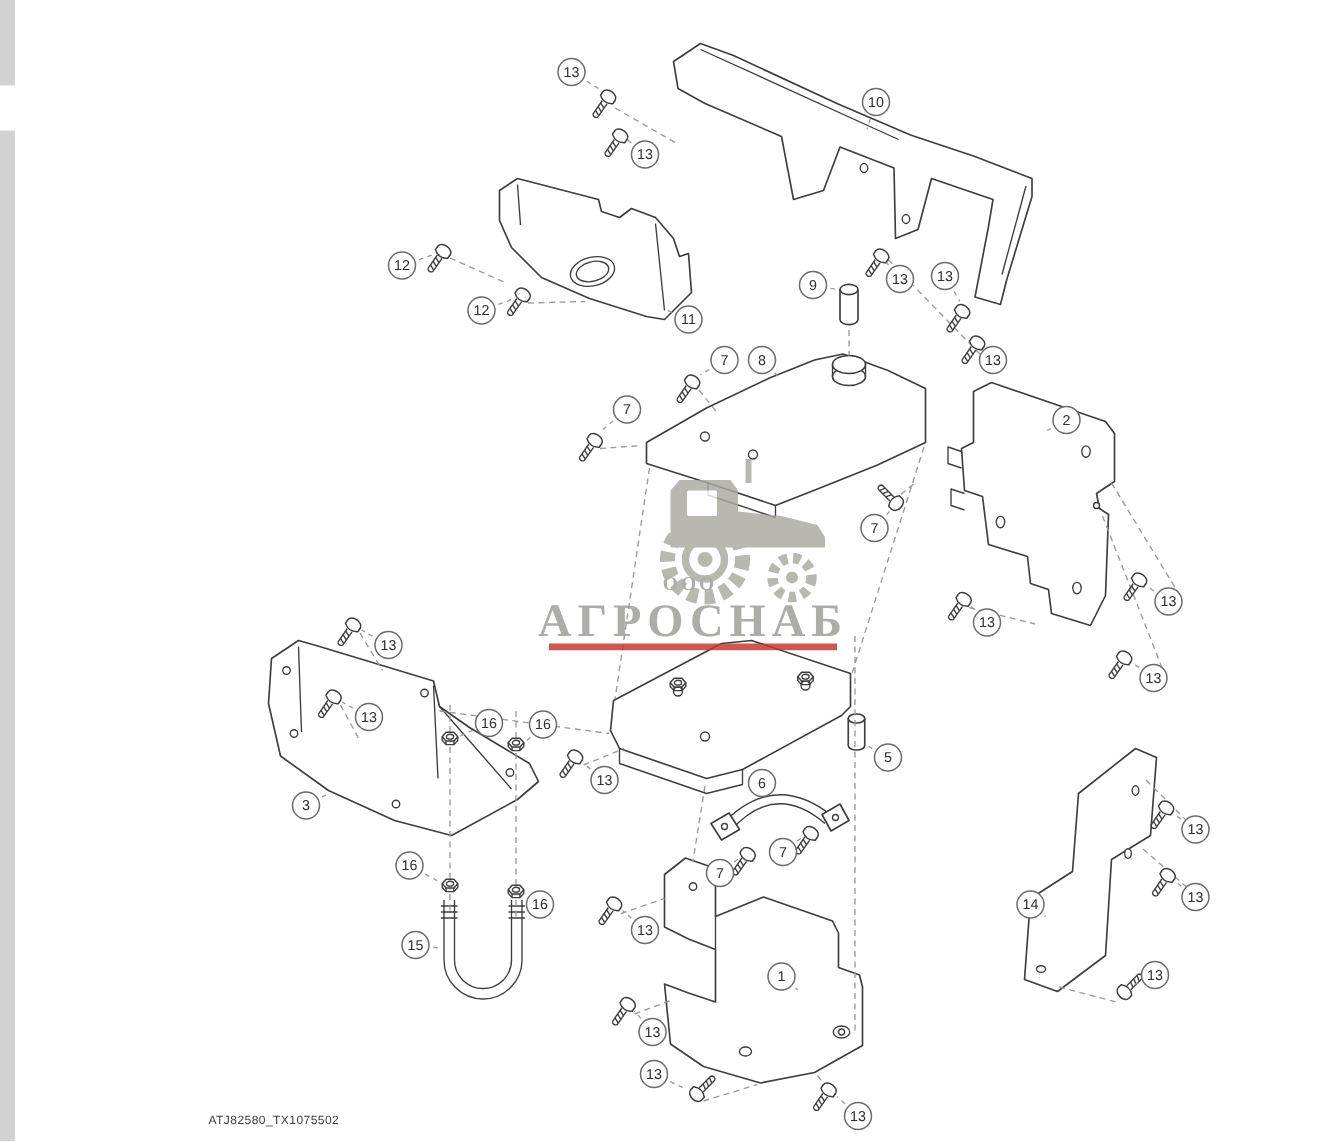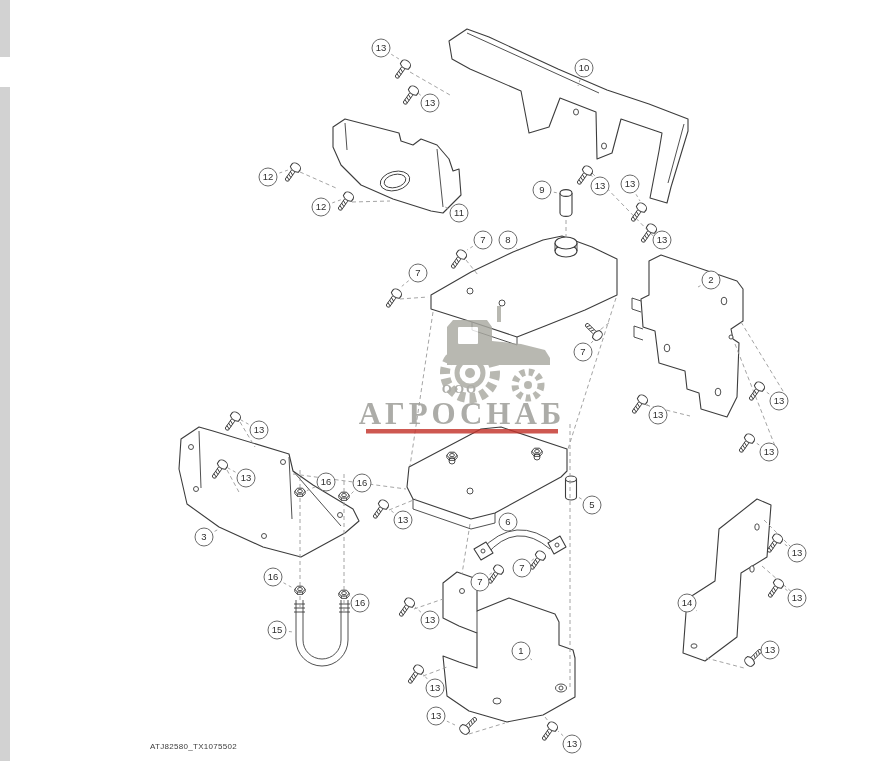--- a/index.html
+++ b/index.html
@@ -32,7 +32,7 @@
   .wm-big{font:700 31px "Liberation Serif",serif;fill:var(--wm-text,#9b9b95);text-anchor:middle;letter-spacing:4px;}
   .wm-underline{fill:var(--wm-underline,#c4342c);}
   .footer-code{
-    position:absolute;left:150px;top:742px;
+    position:absolute;left:139px;top:742px;
     font-size:8px;color:#3c3c3c;letter-spacing:0.3px;
   }
 </style>

